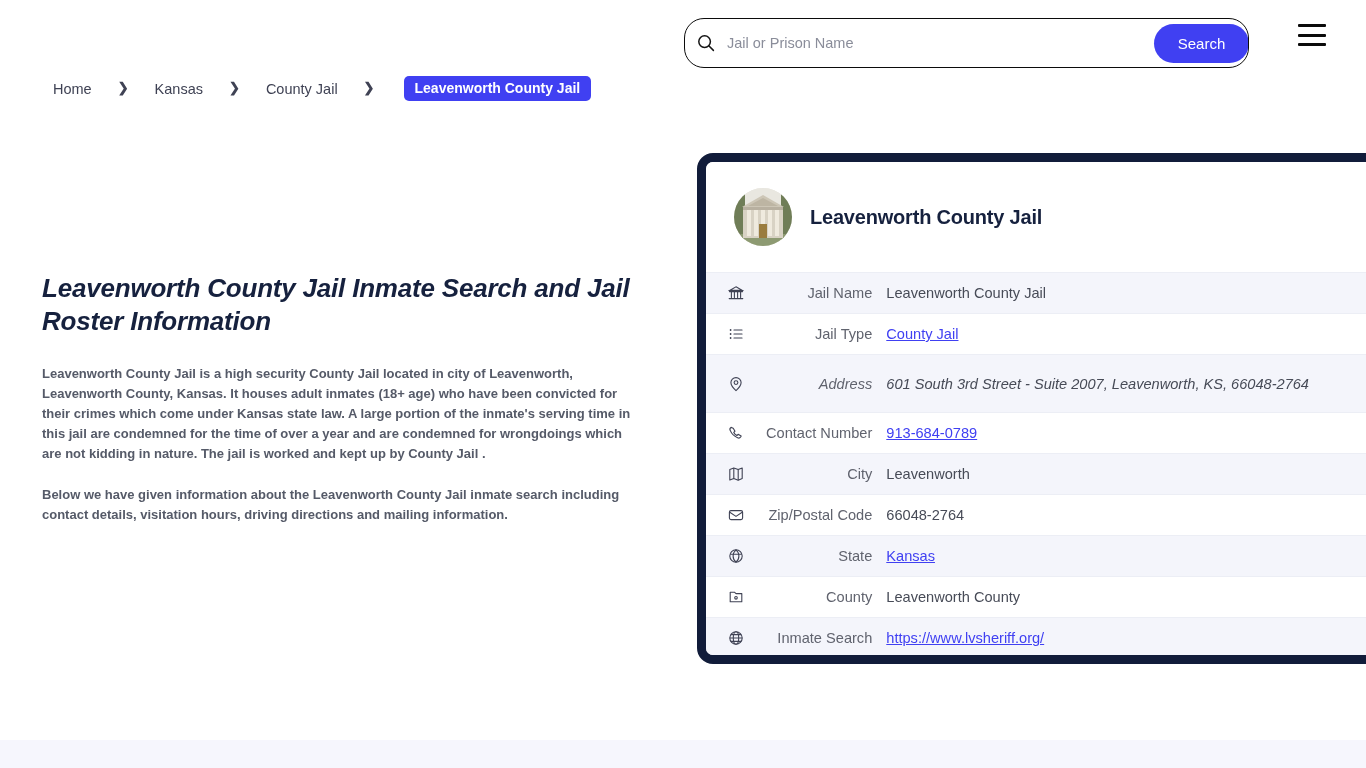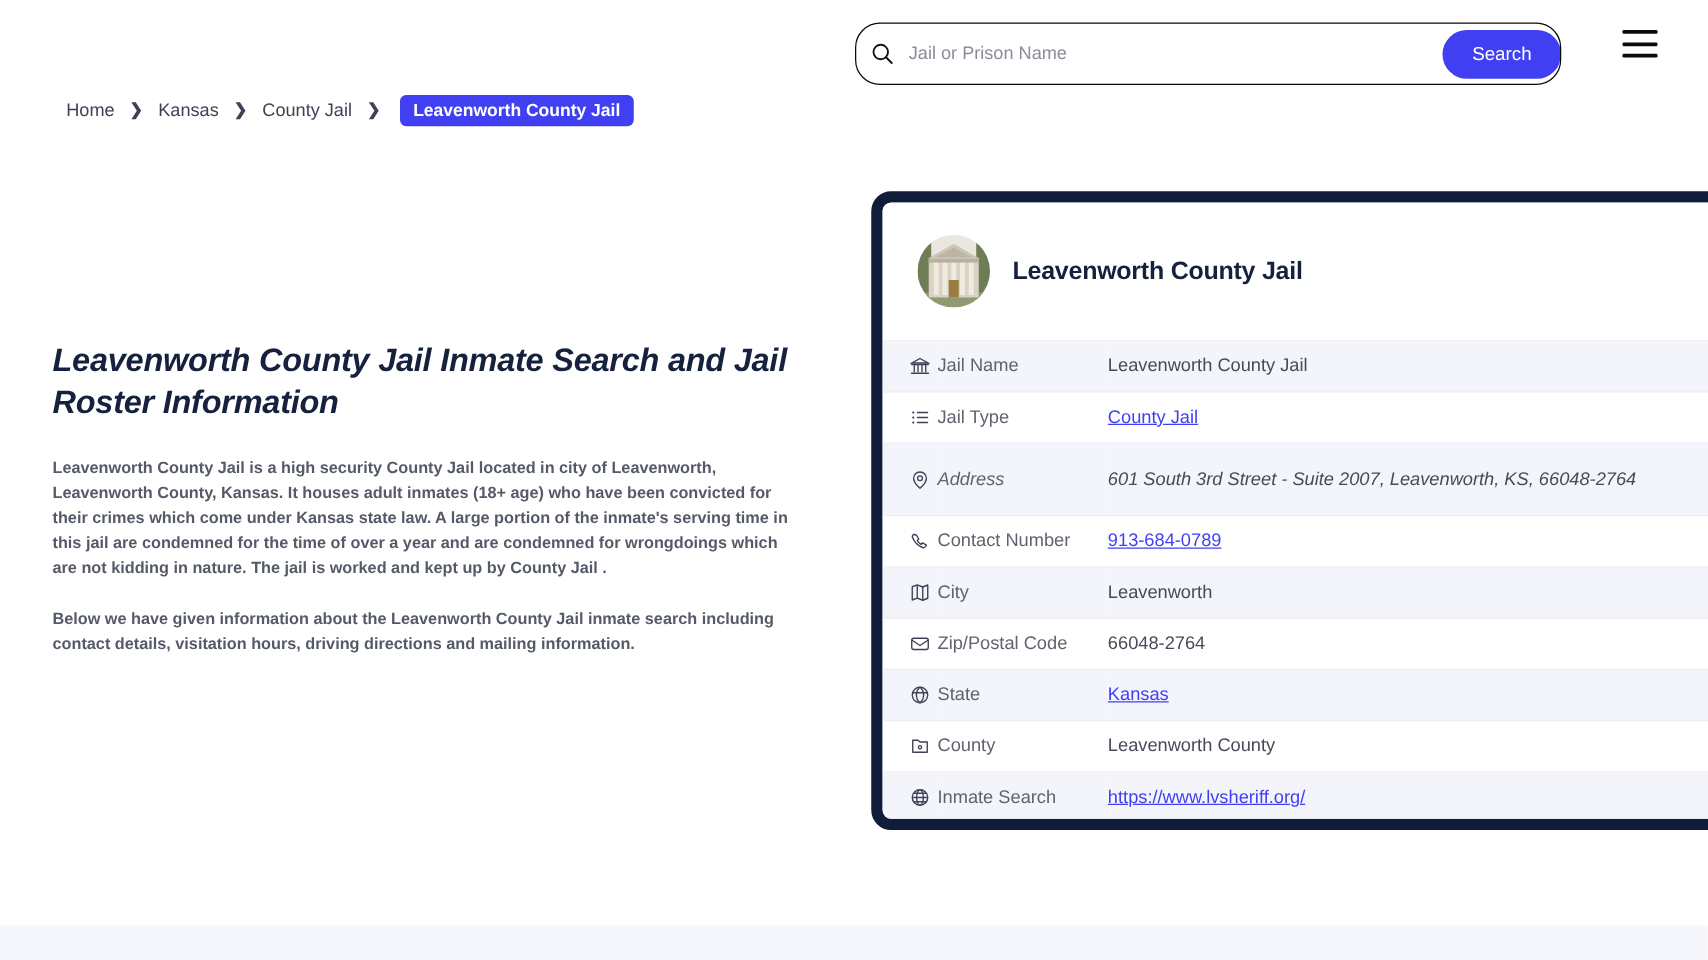--- a/index.html
+++ b/index.html
@@ -74,7 +74,7 @@
   
   .breadcrumb {
     position: absolute; left: 53px; top: 76px;
-    display: flex; align-items: center; gap: 4px;
+    display: flex; align-items: center; gap: 18px;
     font-size: 14.5px;
   }
   .crumb {

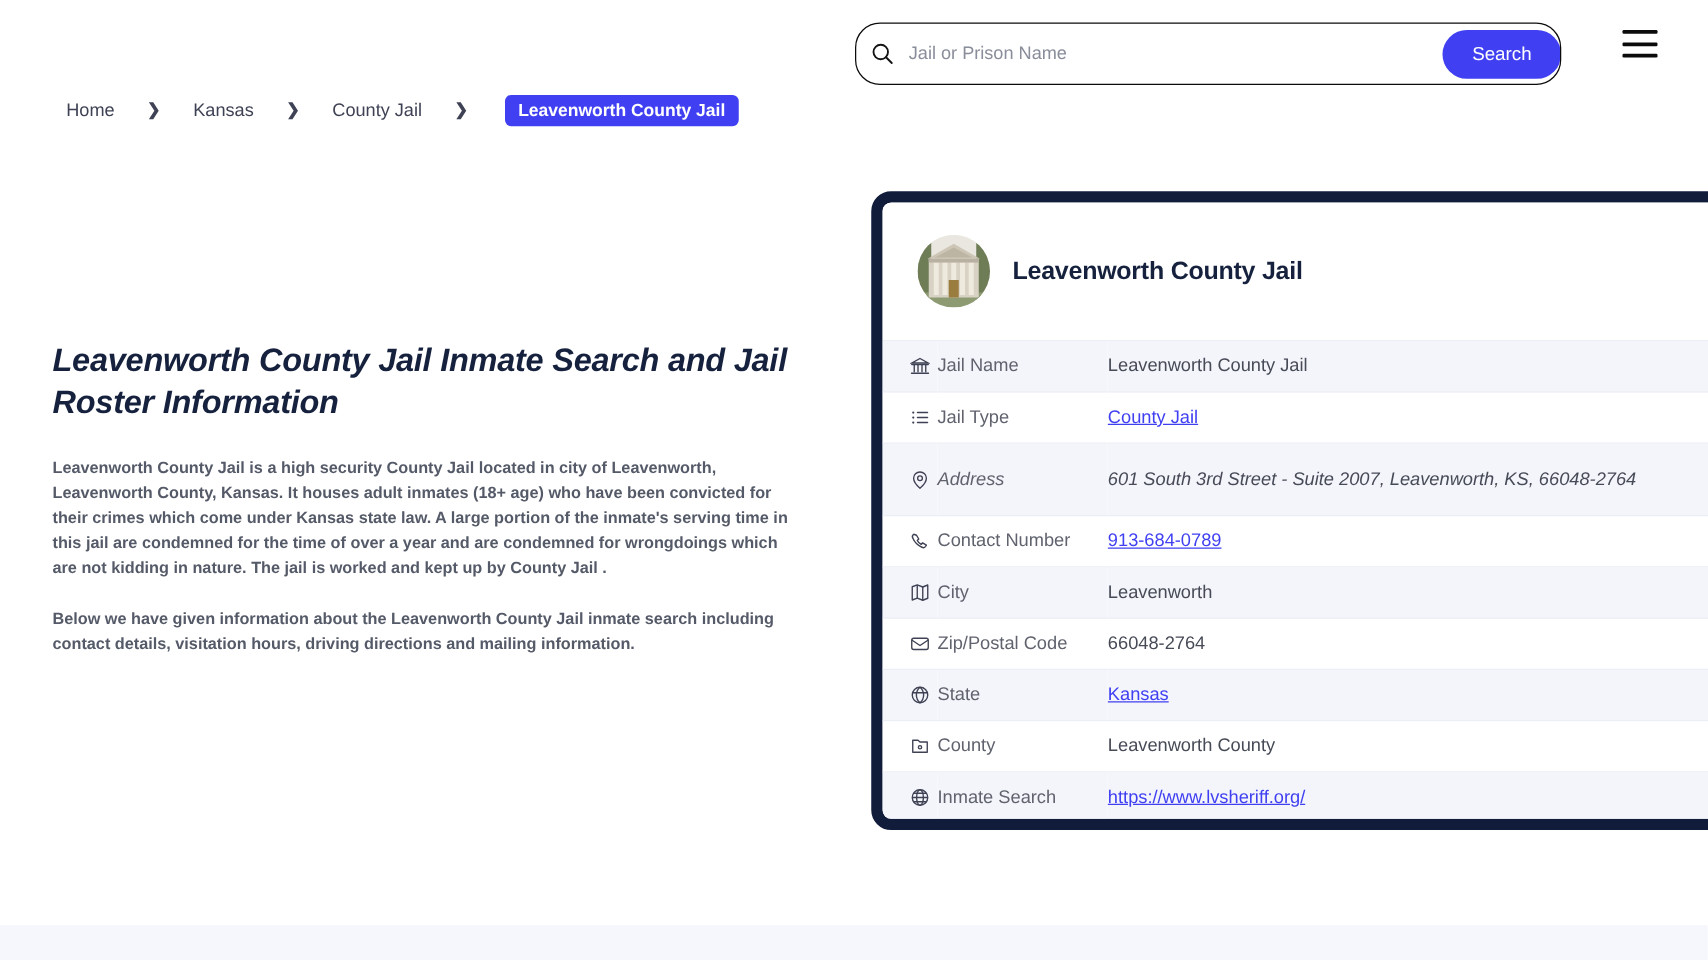--- a/index.html
+++ b/index.html
@@ -158,6 +158,7 @@
     font-size: 14.6px; color: #60636e;
     white-space: nowrap;
     padding-right: 14px !important;
+    text-align: right;
   }
   .cell-value {
     font-size: 14.6px; color: #474b57;

